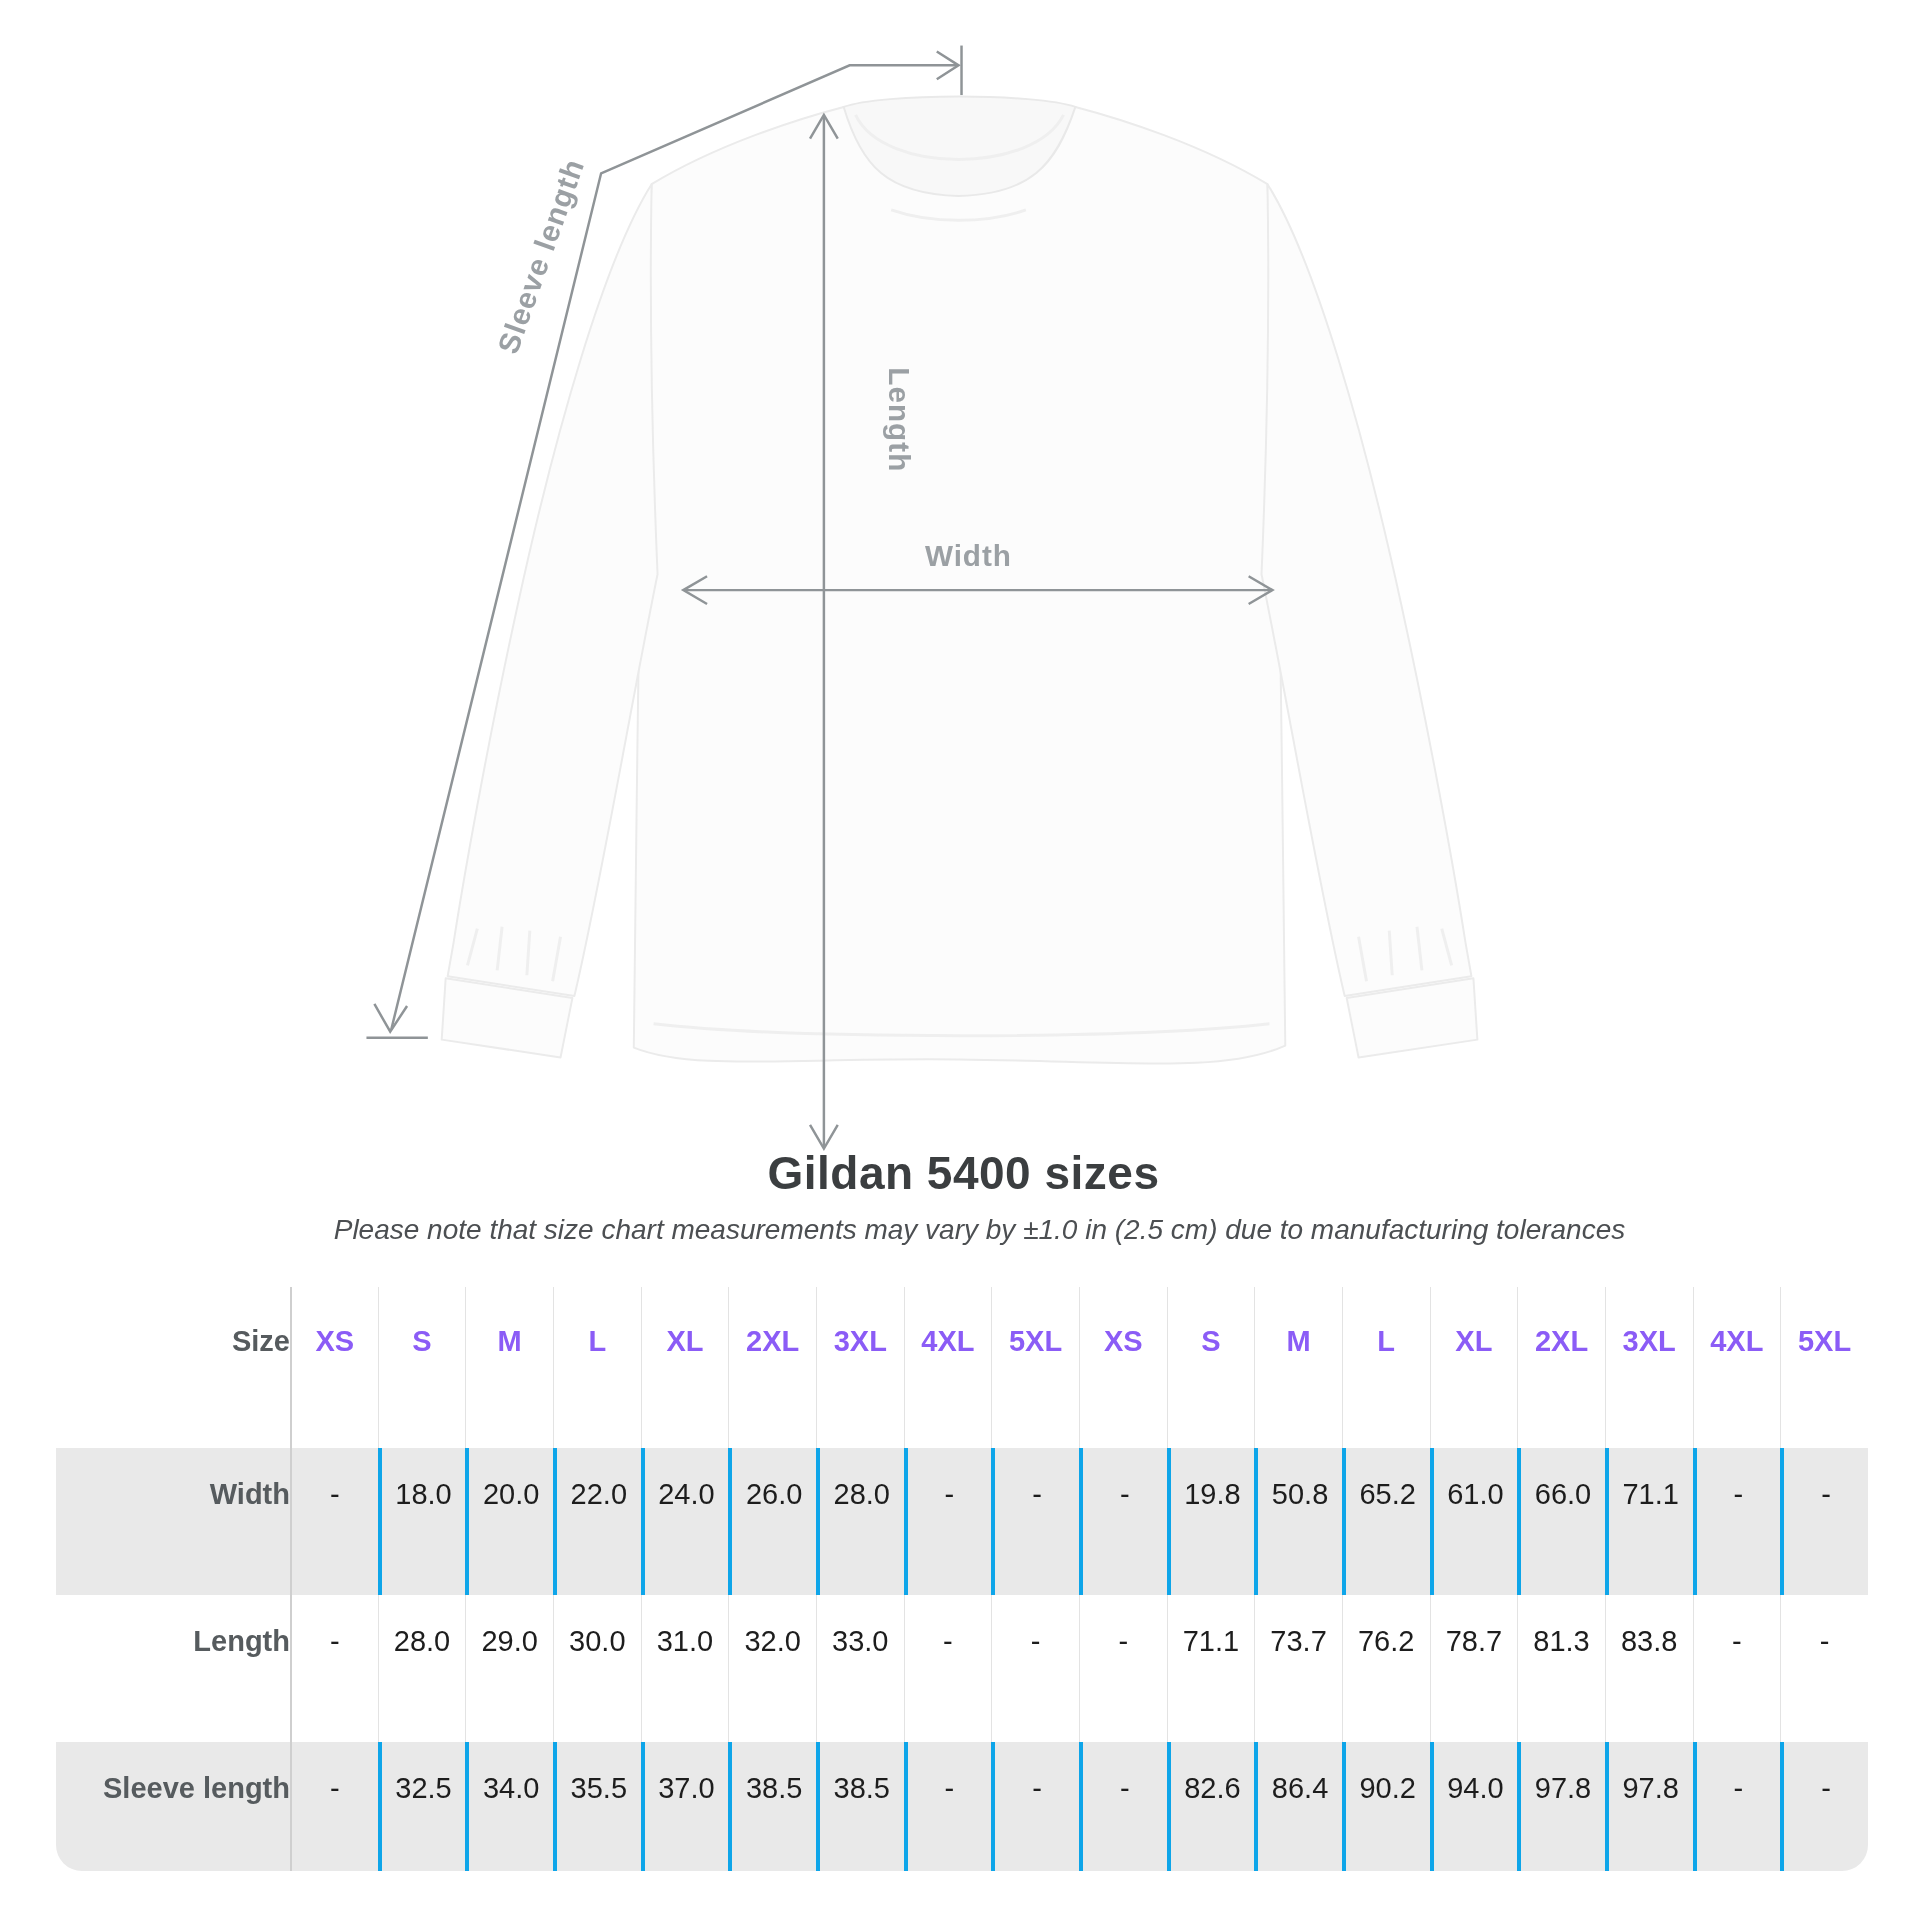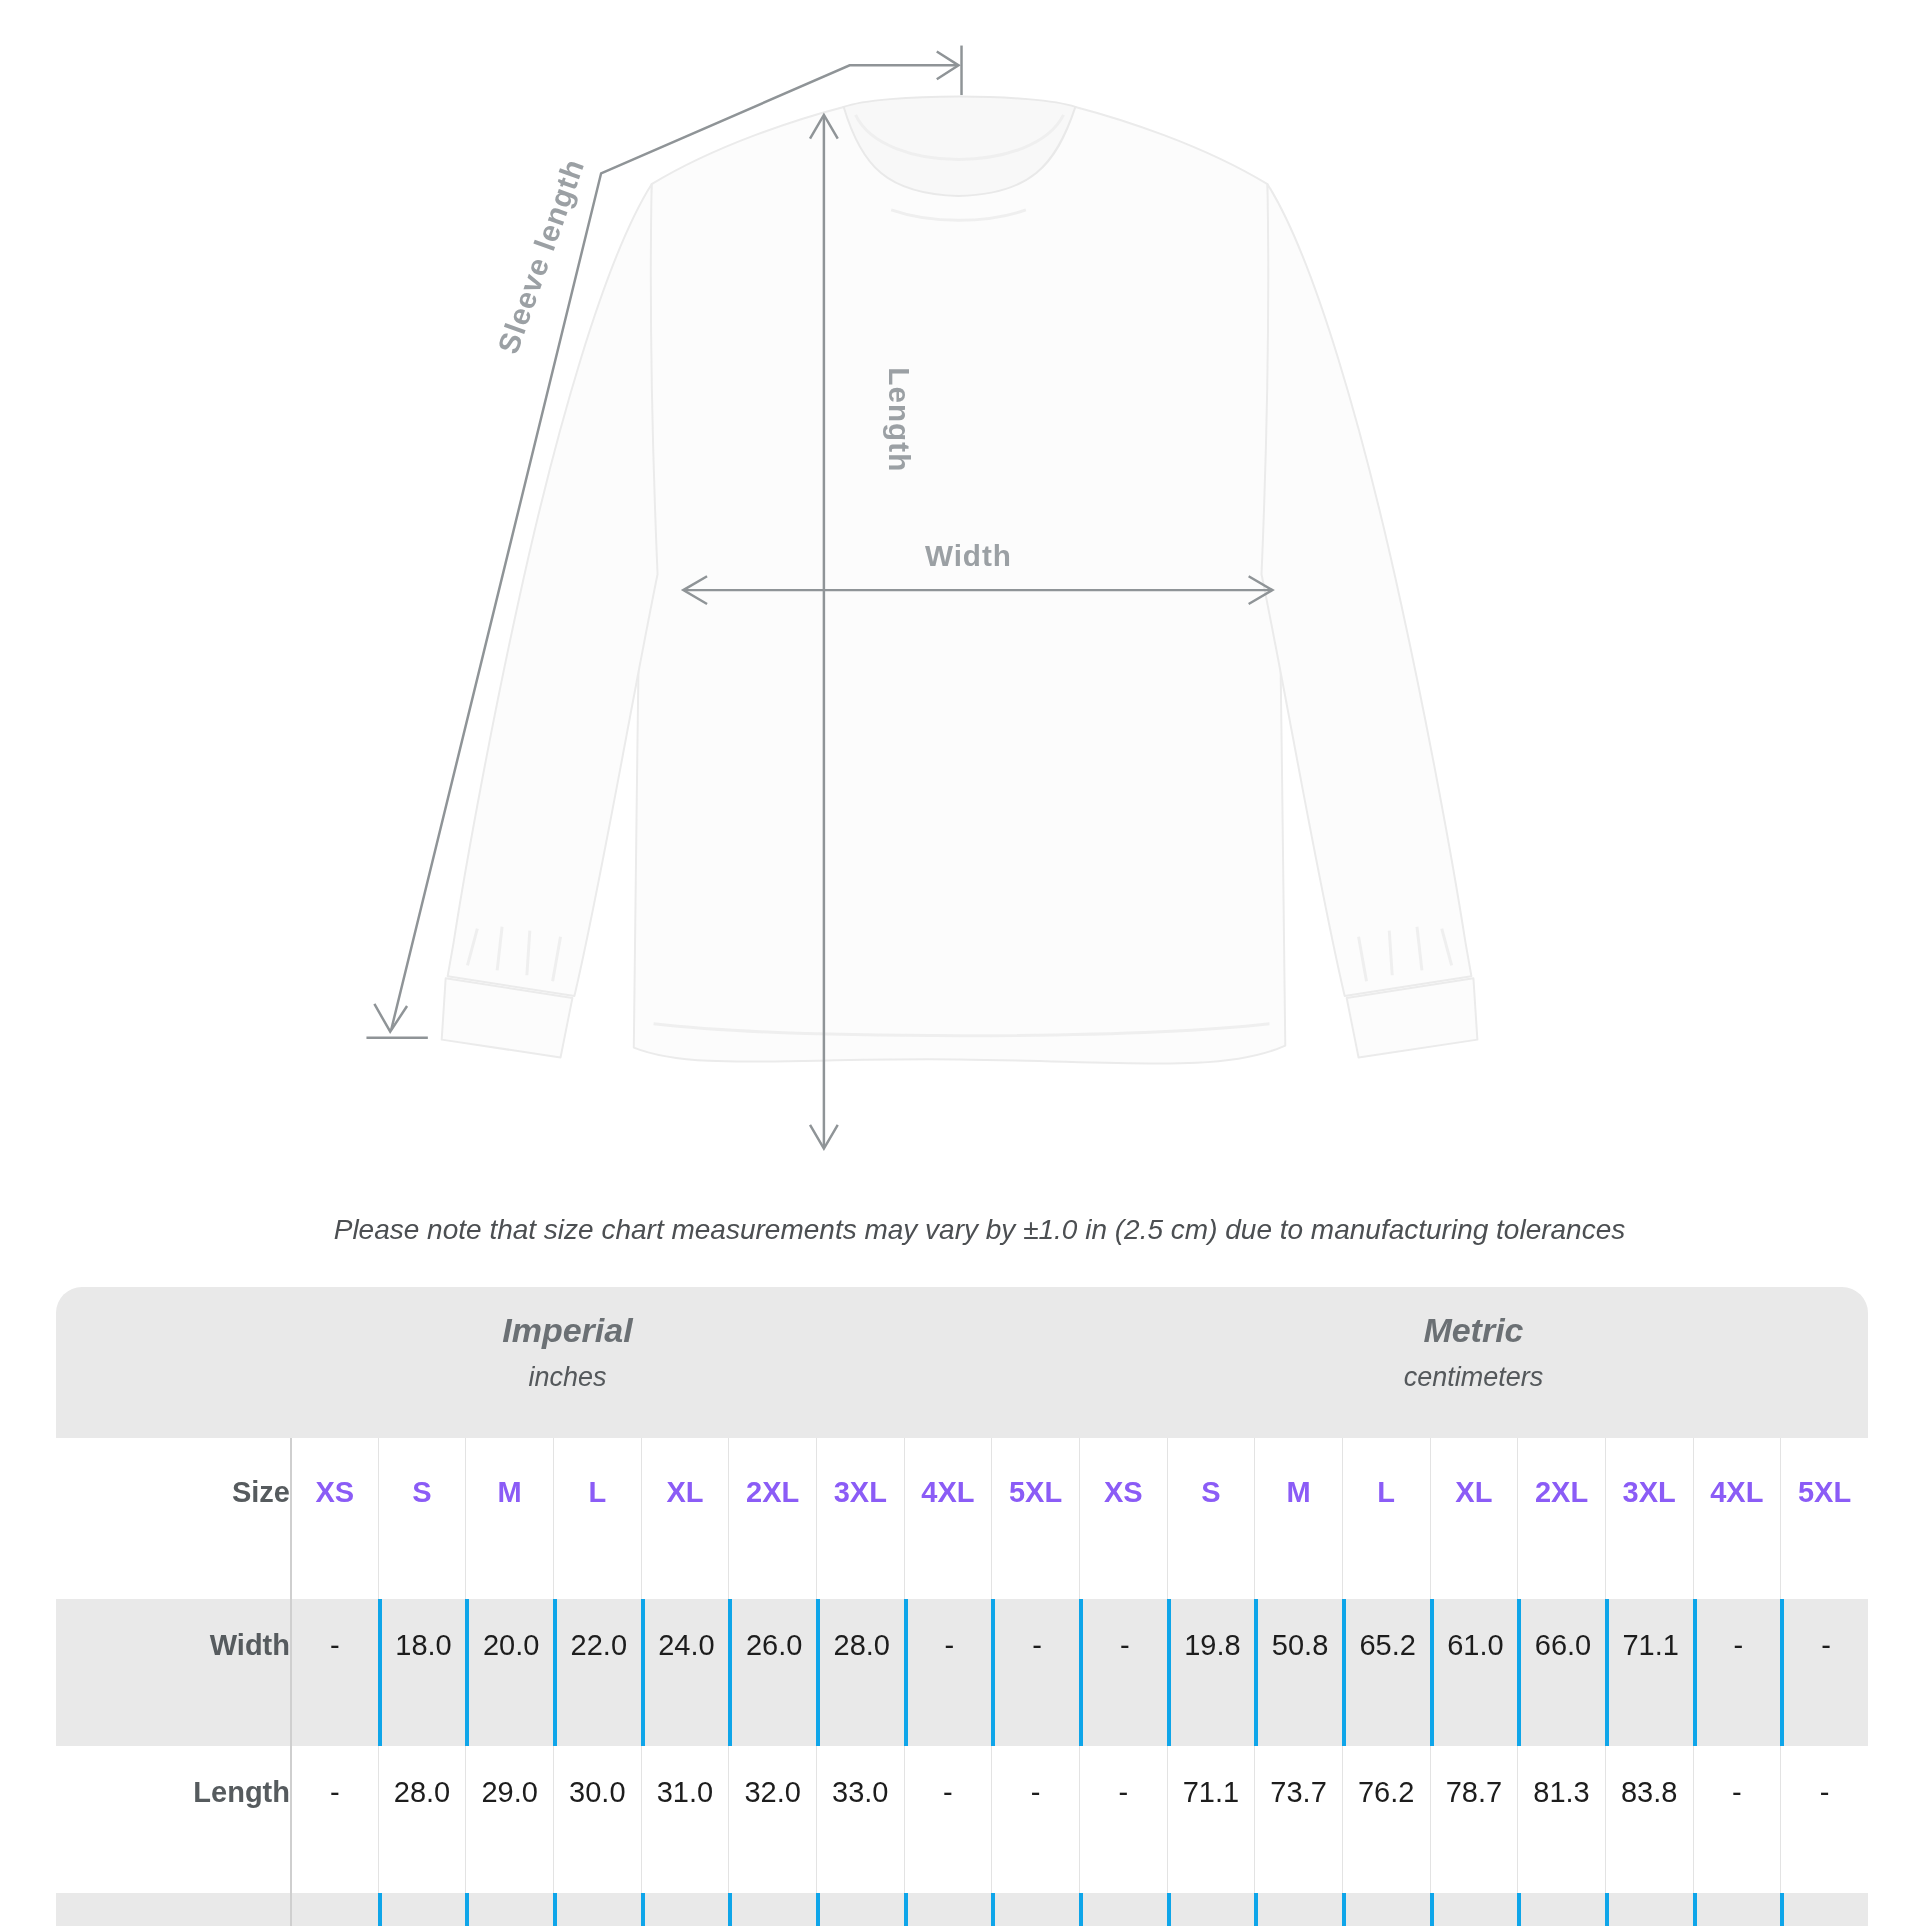--- a/index.html
+++ b/index.html
@@ -108,6 +108,7 @@
     <text class="dim-label" x="978" y="572" text-anchor="middle">Width</text>
   </svg>
 
+  <div class="page-title">Gildan 5400 sizes</div>
   <div class="page-subtitle">Please note that size chart measurements may vary by ±1.0 in (2.5 cm) due to manufacturing tolerances</div>
 
   <div class="size-table-wrap">

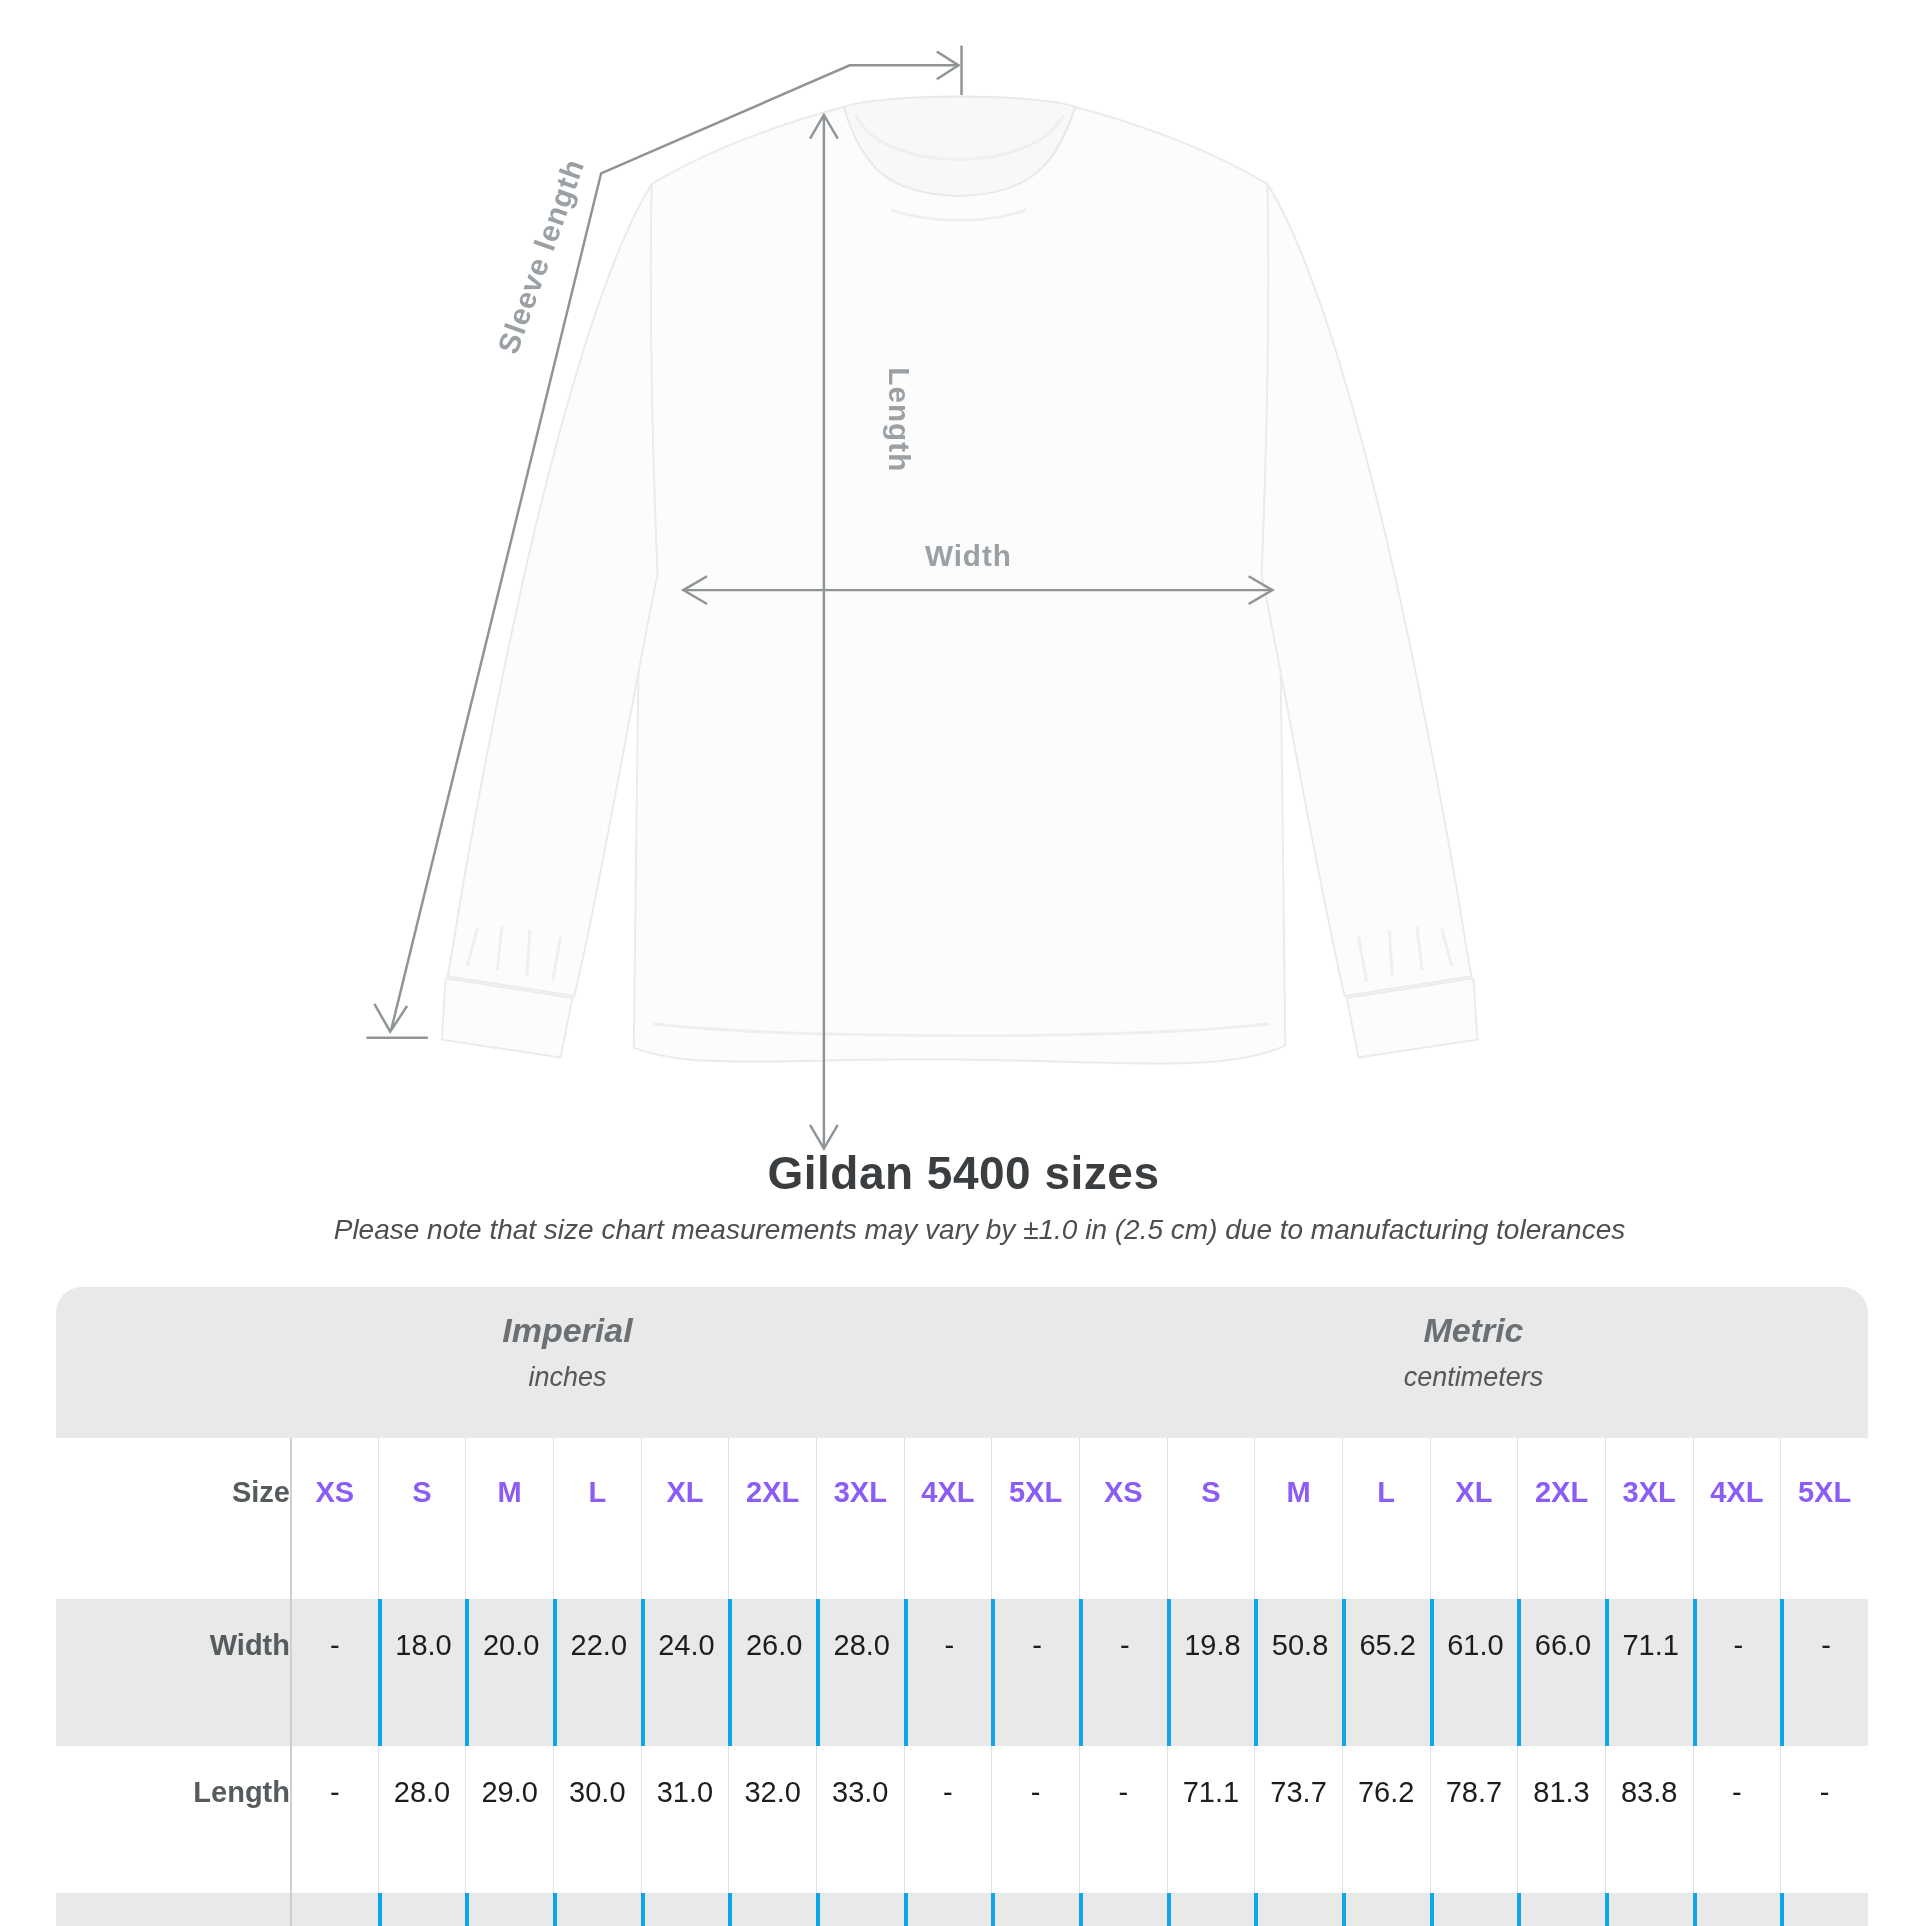--- a/index.html
+++ b/index.html
@@ -135,16 +135,6 @@
           <col>
         </colgroup>
       <tbody id="tbody">
-        <tr class="section-row">
-          <td colspan="10">
-            <div class="section-label">Imperial</div>
-            <div class="section-unit">inches</div>
-          </td>
-          <td colspan="9">
-            <div class="section-label">Metric</div>
-            <div class="section-unit">centimeters</div>
-          </td>
-        </tr>
         <tr class="size-row" id="size-row">
           <td class="row-label">Size</td>
         <td class="size-col strong-sep">XS</td>

